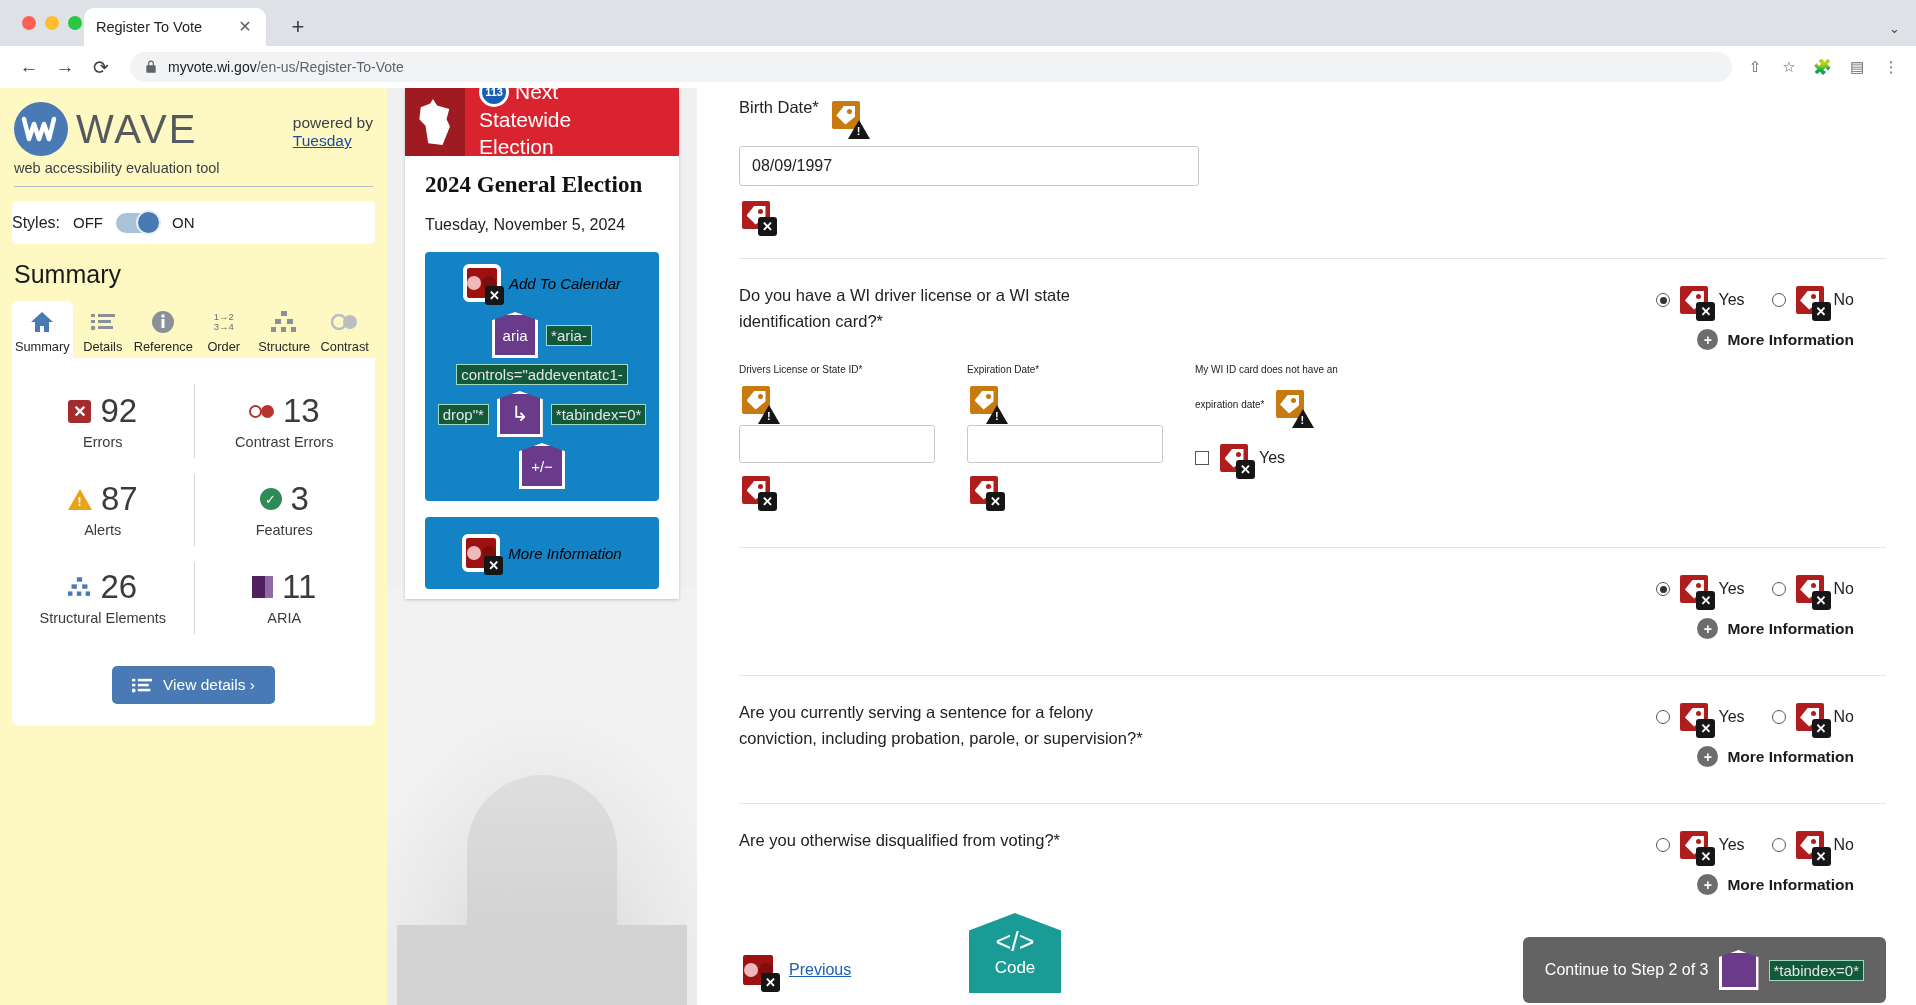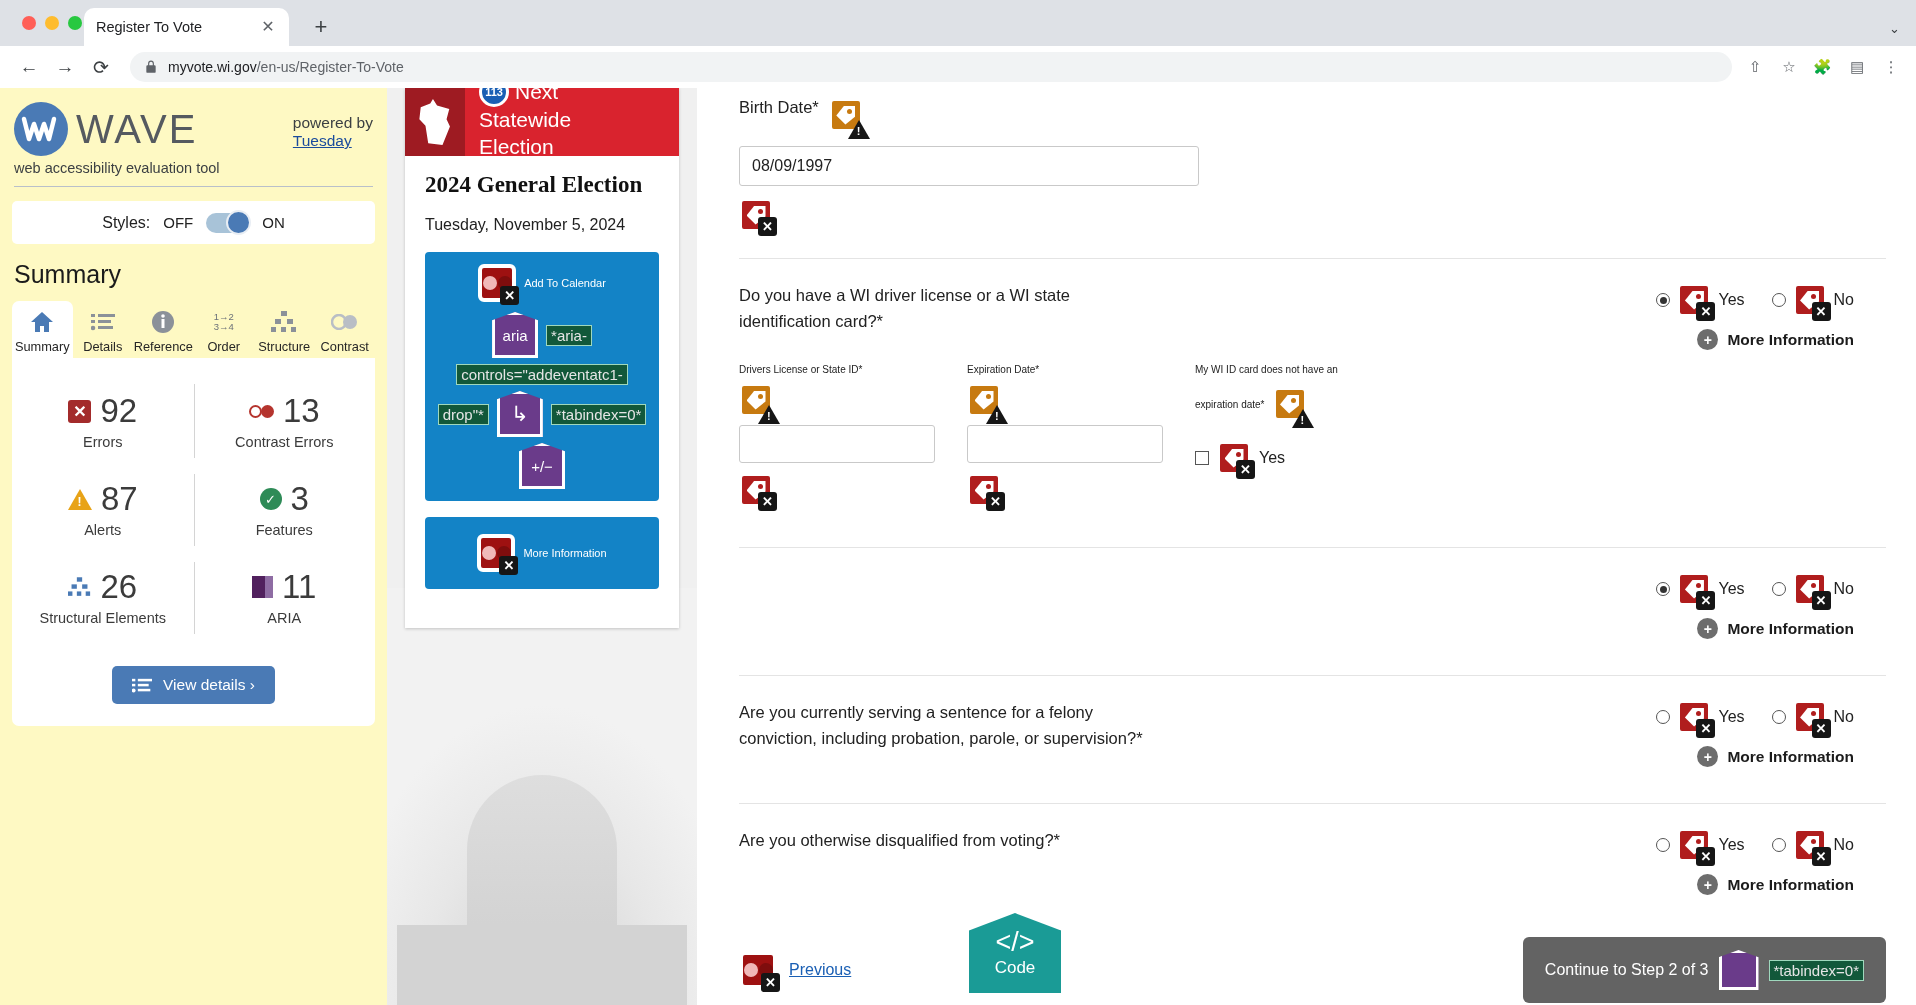--- a/index.html
+++ b/index.html
@@ -16,7 +16,7 @@
   .dot { width: 14px; height: 14px; border-radius: 50%; }
   .dot.r { background: #ff5f57; } .dot.y { background: #febc2e; } .dot.g { background: #28c840; }
   .tab {
-    margin-left: 70px; width: 205px; height: 38px; background: #fff;
+    margin-left: 70px; width: 182px; height: 38px; background: #fff;
     border-radius: 10px 10px 0 0; display: flex; align-items: center;
     padding: 0 12px; position: relative;
   }

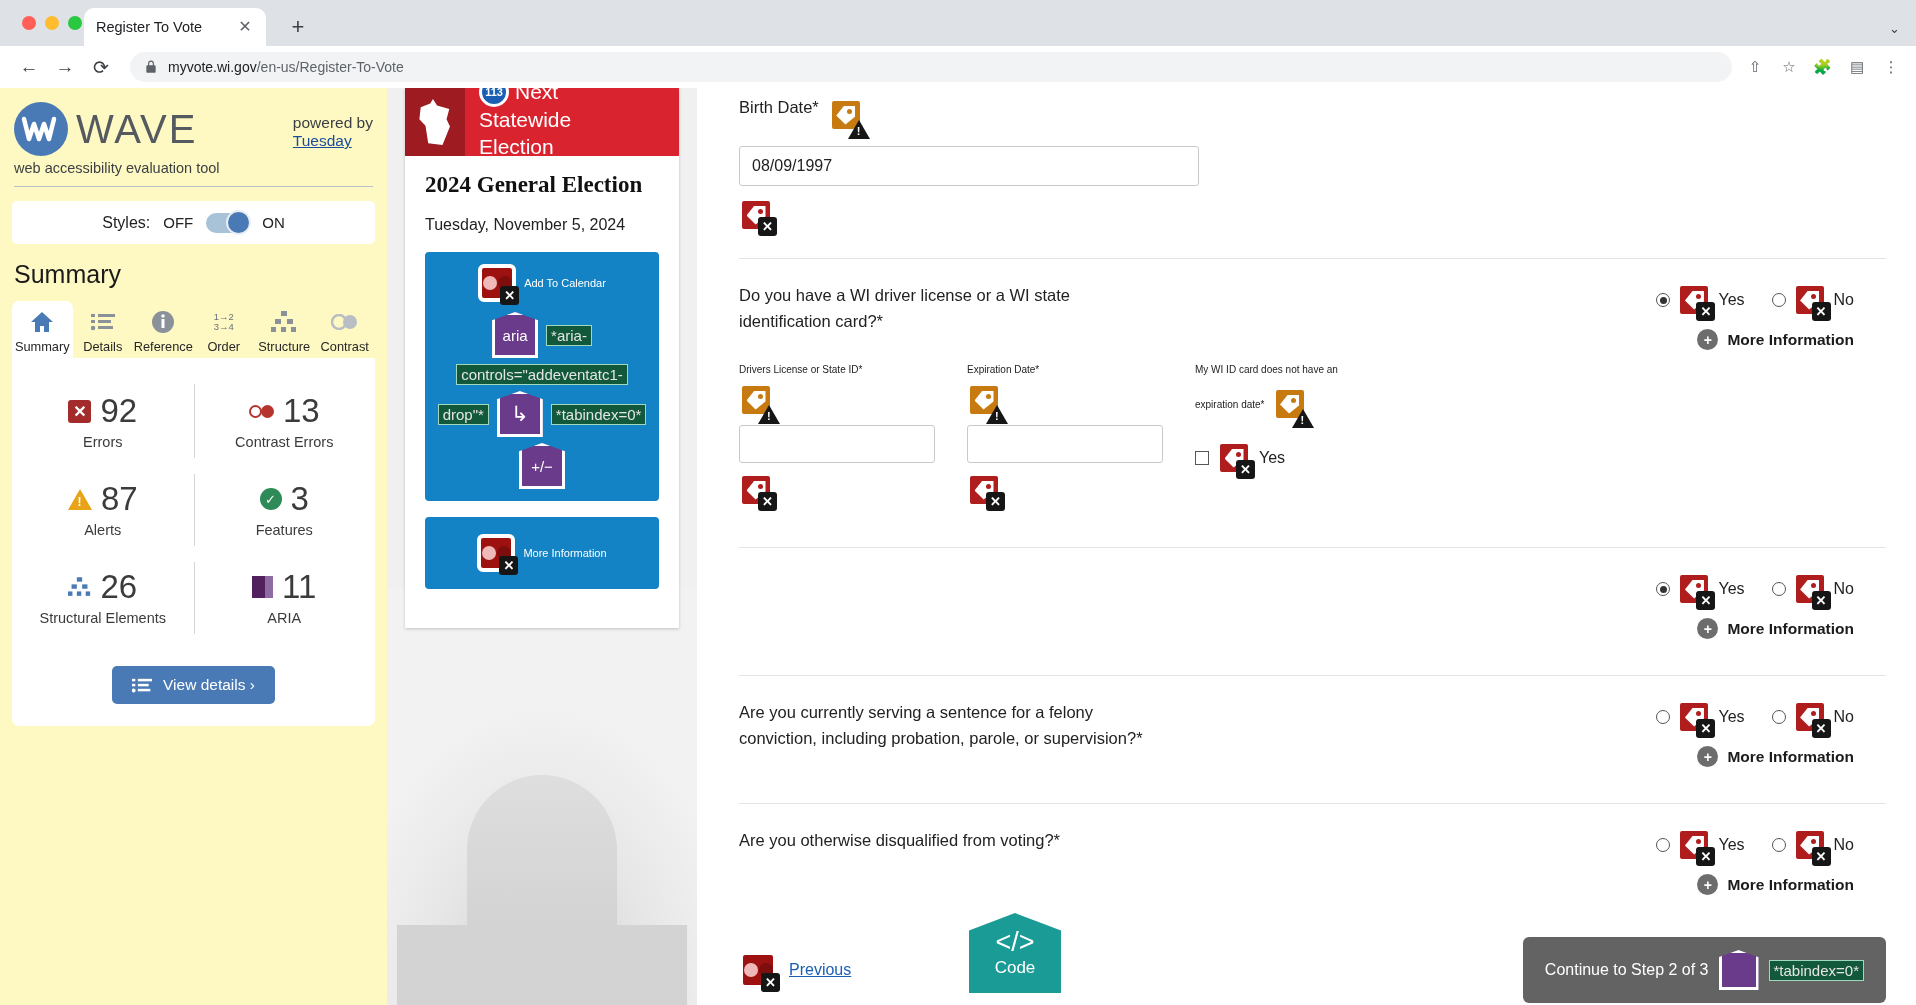--- a/index.html
+++ b/index.html
@@ -117,7 +117,7 @@
   .elect-banner-text { color: #fff; font-size: 21px; line-height: 1.28; padding-left: 14px; margin-top: -6px; }
   .elect-nextrow { display: flex; align-items: center; gap: 6px; }
   .next-badge { width: 30px; height: 30px; border-radius: 50%; background: #1a5fb4; border: 3px solid #fff; display: flex; align-items: center; justify-content: center; color: #fff; font-size: 11px; font-weight: bold; }
-  .elect-body { padding: 16px 20px 39px 20px; }
+  .elect-body { padding: 16px 20px 10px 20px; }
   .elect-title { font-family: "Liberation Serif", serif; font-size: 23px; font-weight: bold; color: #111; }
   .elect-date { font-size: 16px; color: #222; margin-top: 18px; }
 

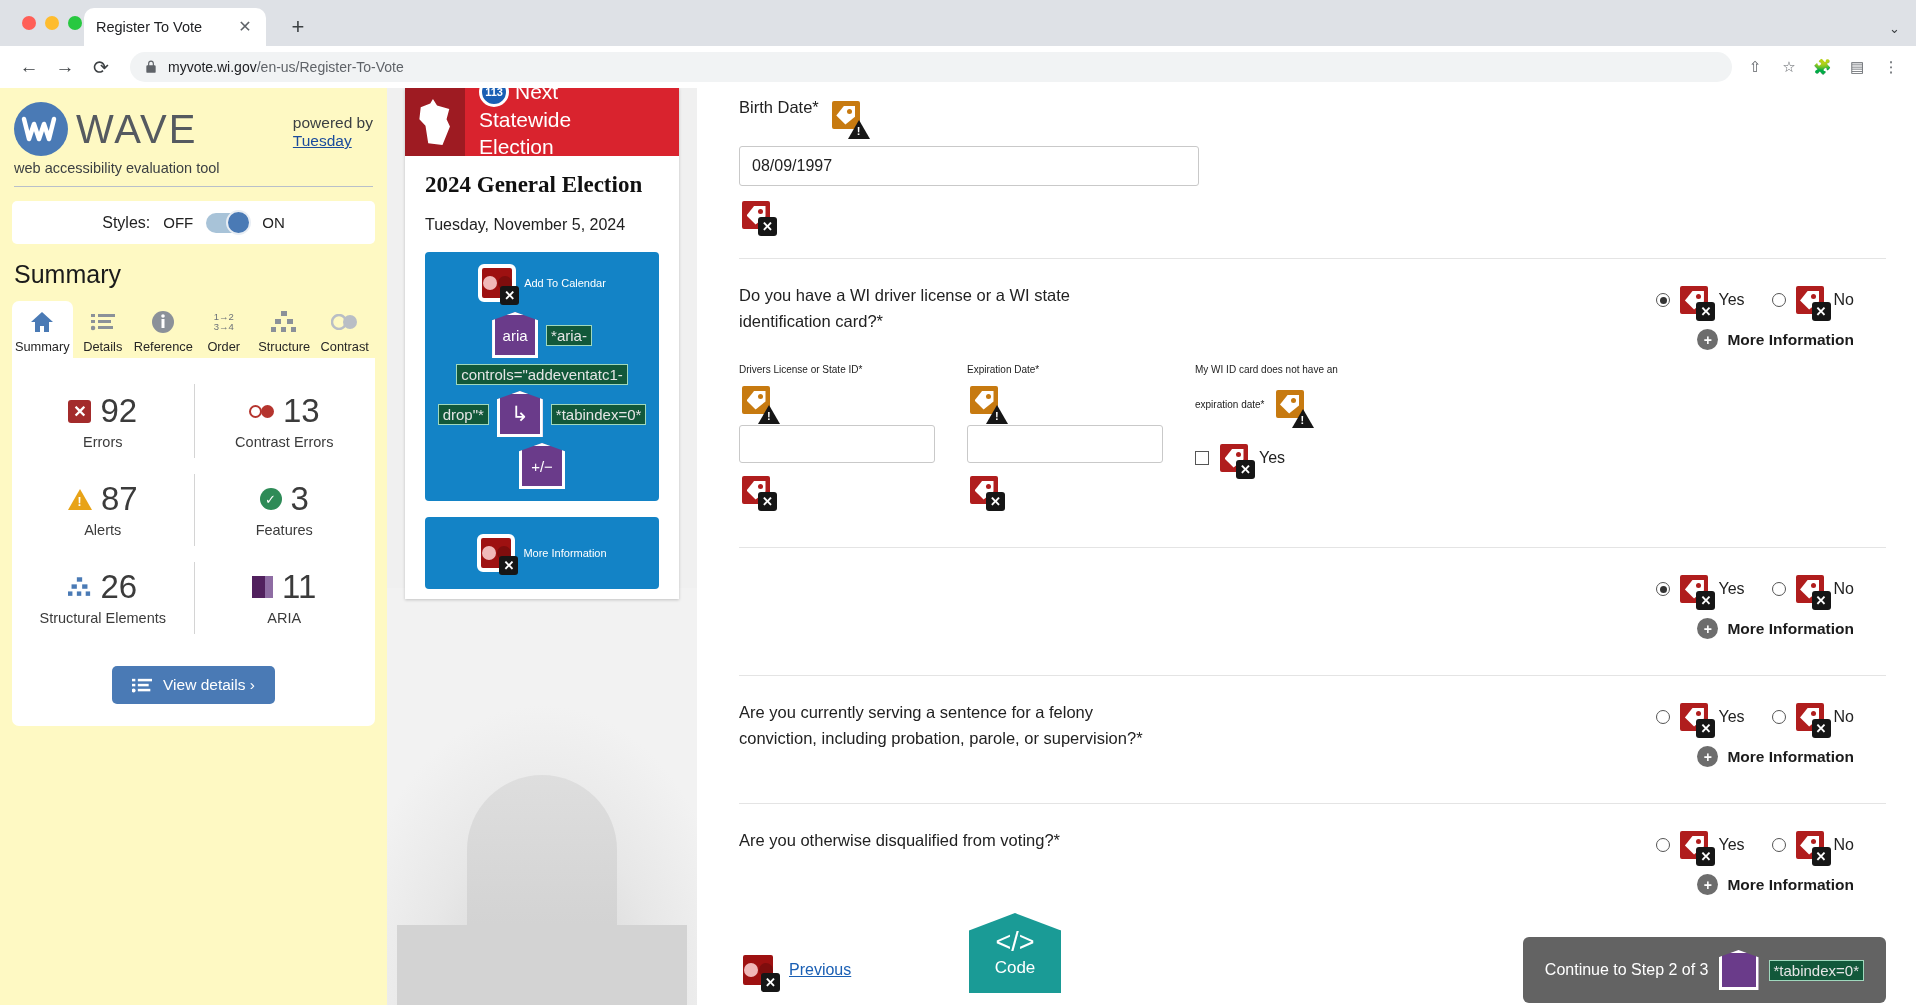--- a/index.html
+++ b/index.html
@@ -53,7 +53,7 @@
 
   .styles-bar {
     background: #fff; border-radius: 5px; height: 43px; display: flex;
-    align-items: center; justify-content: center; gap: 13px; margin-bottom: 16px;
+    align-items: center; gap: 13px; margin-bottom: 16px;
   }
   .styles-label { font-size: 16px; color: #222; }
   .styles-off, .styles-on { font-size: 15px; color: #222; }

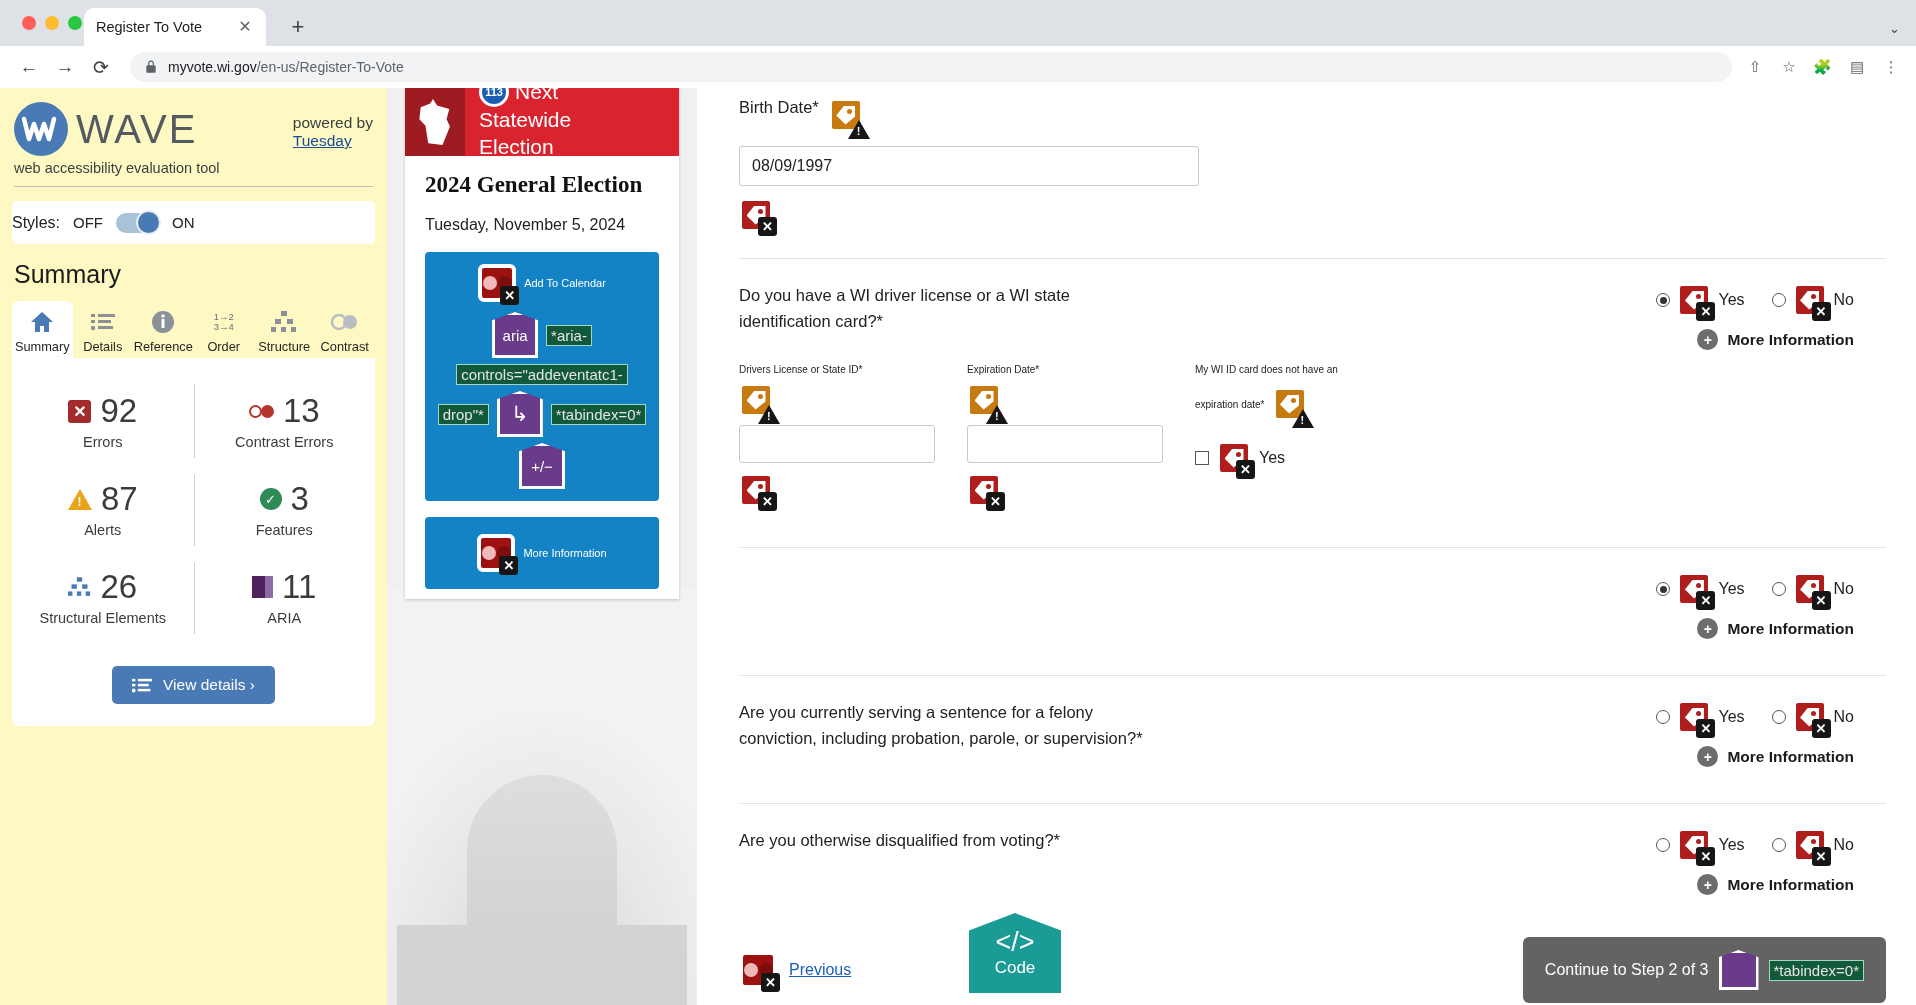--- a/index.html
+++ b/index.html
@@ -123,7 +123,7 @@
 
   .blue-box { background: #1383c6; border-radius: 4px; margin-top: 18px; padding: 12px 10px; text-align: center; }
   .blue-row { display: flex; align-items: center; justify-content: center; gap: 8px; flex-wrap: wrap; }
-  .blue-label { color: #ffffff; font-size: 11px; }
+  .blue-label { color: #000000; font-size: 15px; font-style: italic; }
   .tag-green { background: #12583a; color: #e5e5e5; border: 1.5px solid #9fd8bd; font-size: 15px; padding: 1px 4px; white-space: nowrap; }
   .blue-box2 { background: #1383c6; border-radius: 4px; margin-top: 16px; padding: 17px 10px; text-align: center; }
 

